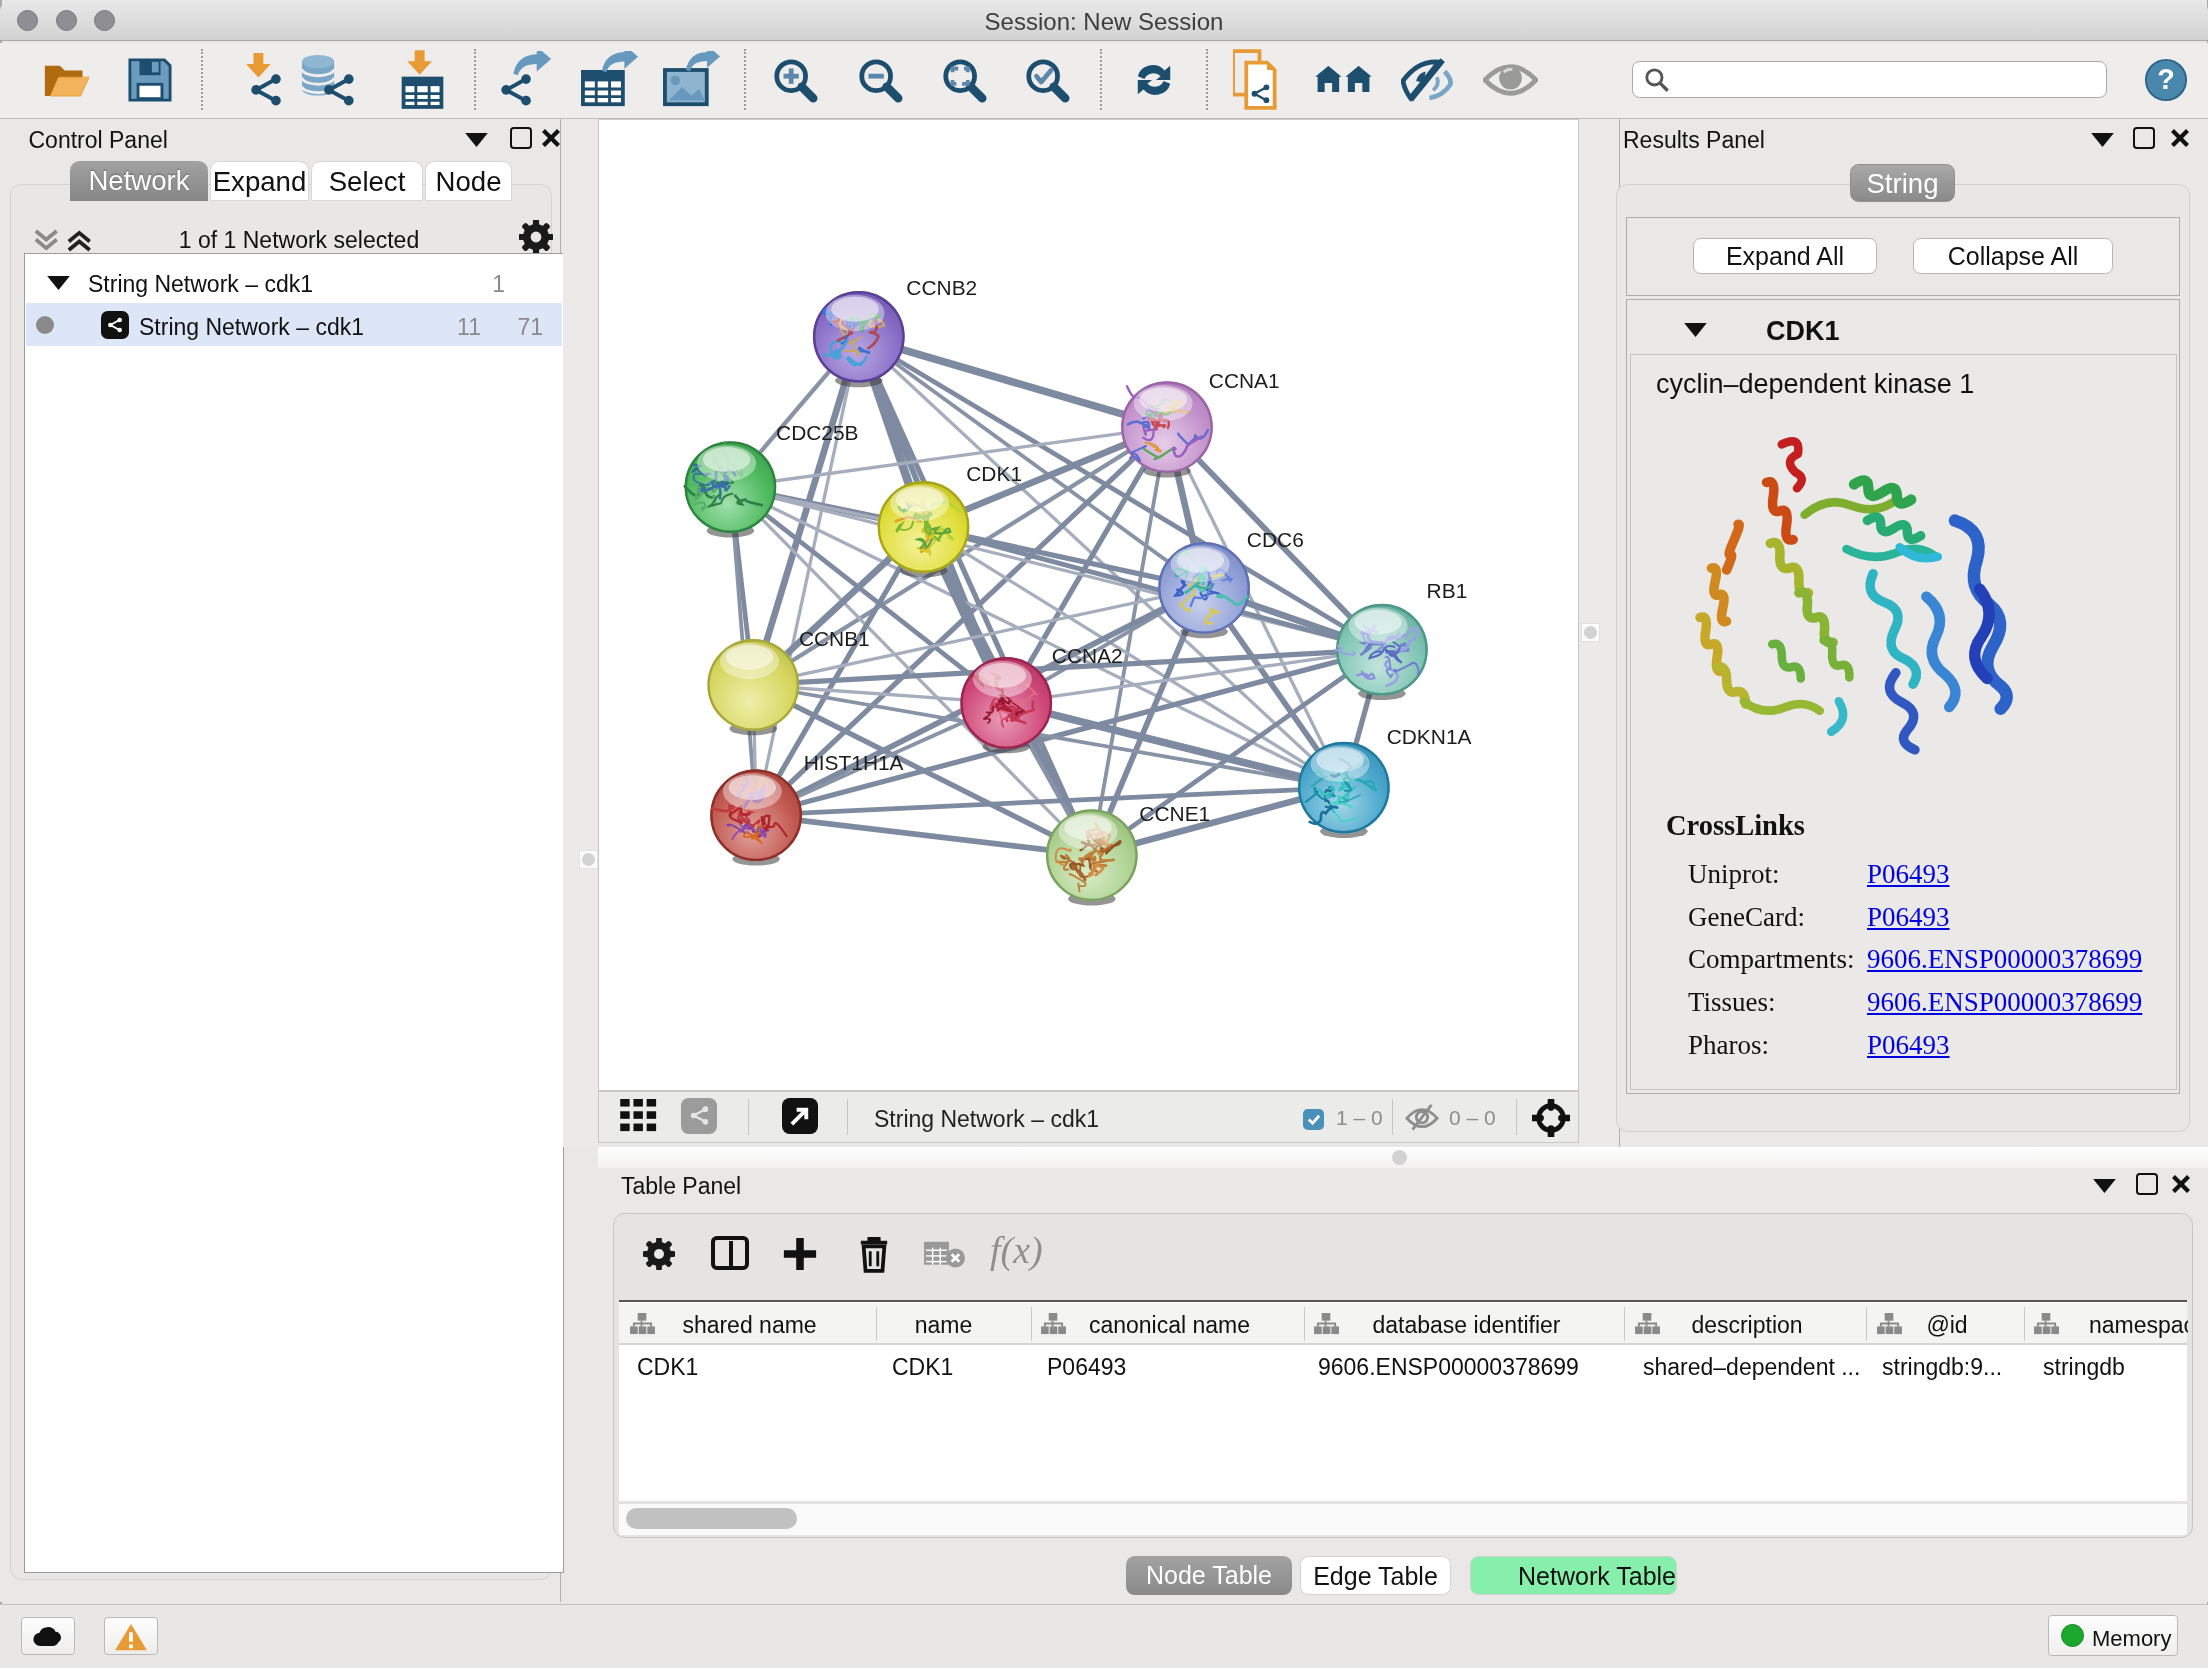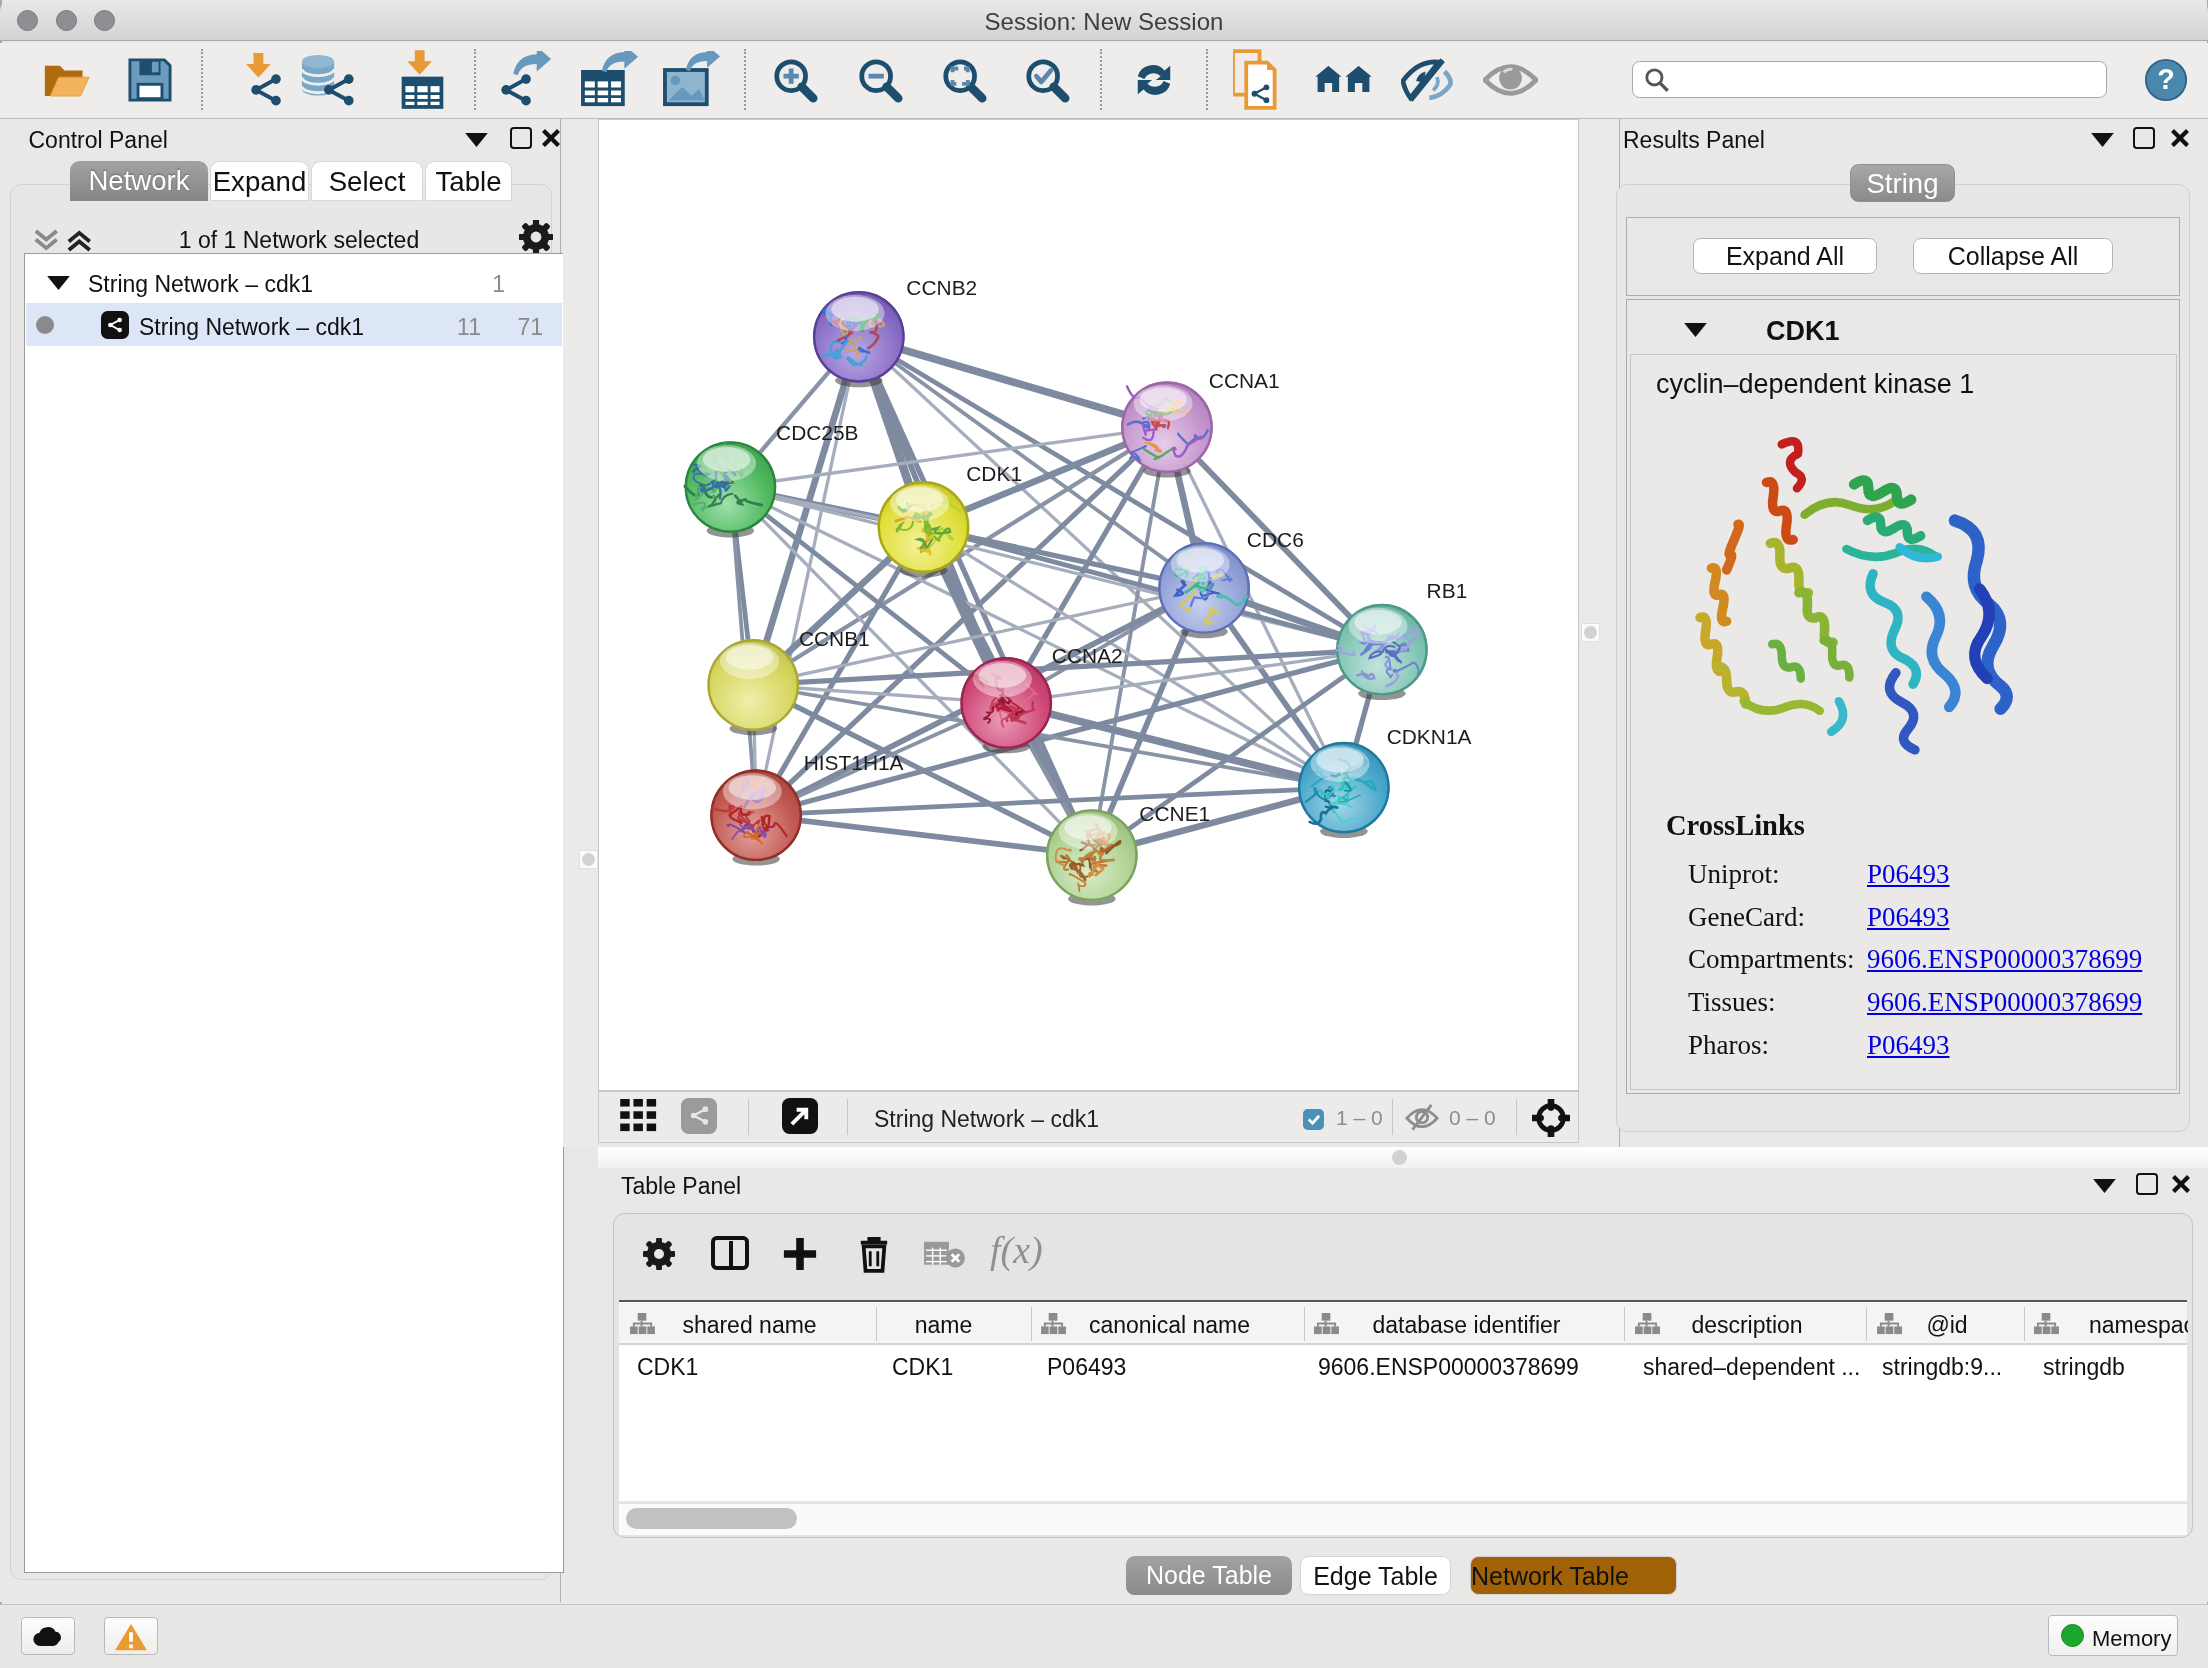--- a/index.html
+++ b/index.html
@@ -179,7 +179,7 @@
 <div class="abs" style="left:70px;top:161px;width:138px;height:40px;background:linear-gradient(#a2a2a2,#868686);border-radius:9.5px 9.5px 0 0;color:#fff;font-size:27.6px;text-align:center;line-height:40px;text-shadow:0 -1px 1.9px #666">Network</div>
 <div class="abs" style="left:210px;top:161px;width:99px;height:40px;background:#fff;border:1px solid #d8d8d8;border-radius:9.5px 9.5px 0 0;color:#111;font-size:27.6px;text-align:center;line-height:40px">Expand</div>
 <div class="abs" style="left:311px;top:161px;width:112px;height:40px;background:#fff;border:1px solid #d8d8d8;border-radius:9.5px 9.5px 0 0;color:#111;font-size:27.6px;text-align:center;line-height:40px">Select</div>
-<div class="abs" style="left:425px;top:161px;width:87px;height:40px;background:#fff;border:1px solid #d8d8d8;border-radius:9.5px 9.5px 0 0;color:#111;font-size:27.6px;text-align:center;line-height:40px">Table</div>
+<div class="abs" style="left:425px;top:161px;width:87px;height:40px;background:#fff;border:1px solid #d8d8d8;border-radius:9.5px 9.5px 0 0;color:#111;font-size:27.6px;text-align:center;line-height:40px">Node</div>
 
 <svg class="abs" style="left:32px;top:227px" width="28.5" height="27" viewBox="0 0 30 28">
 <path d="M4 4 l11 9 l11-9 M4 13 l11 9 l11-9" fill="none" stroke="#8a8a8a" stroke-width="4"></path>

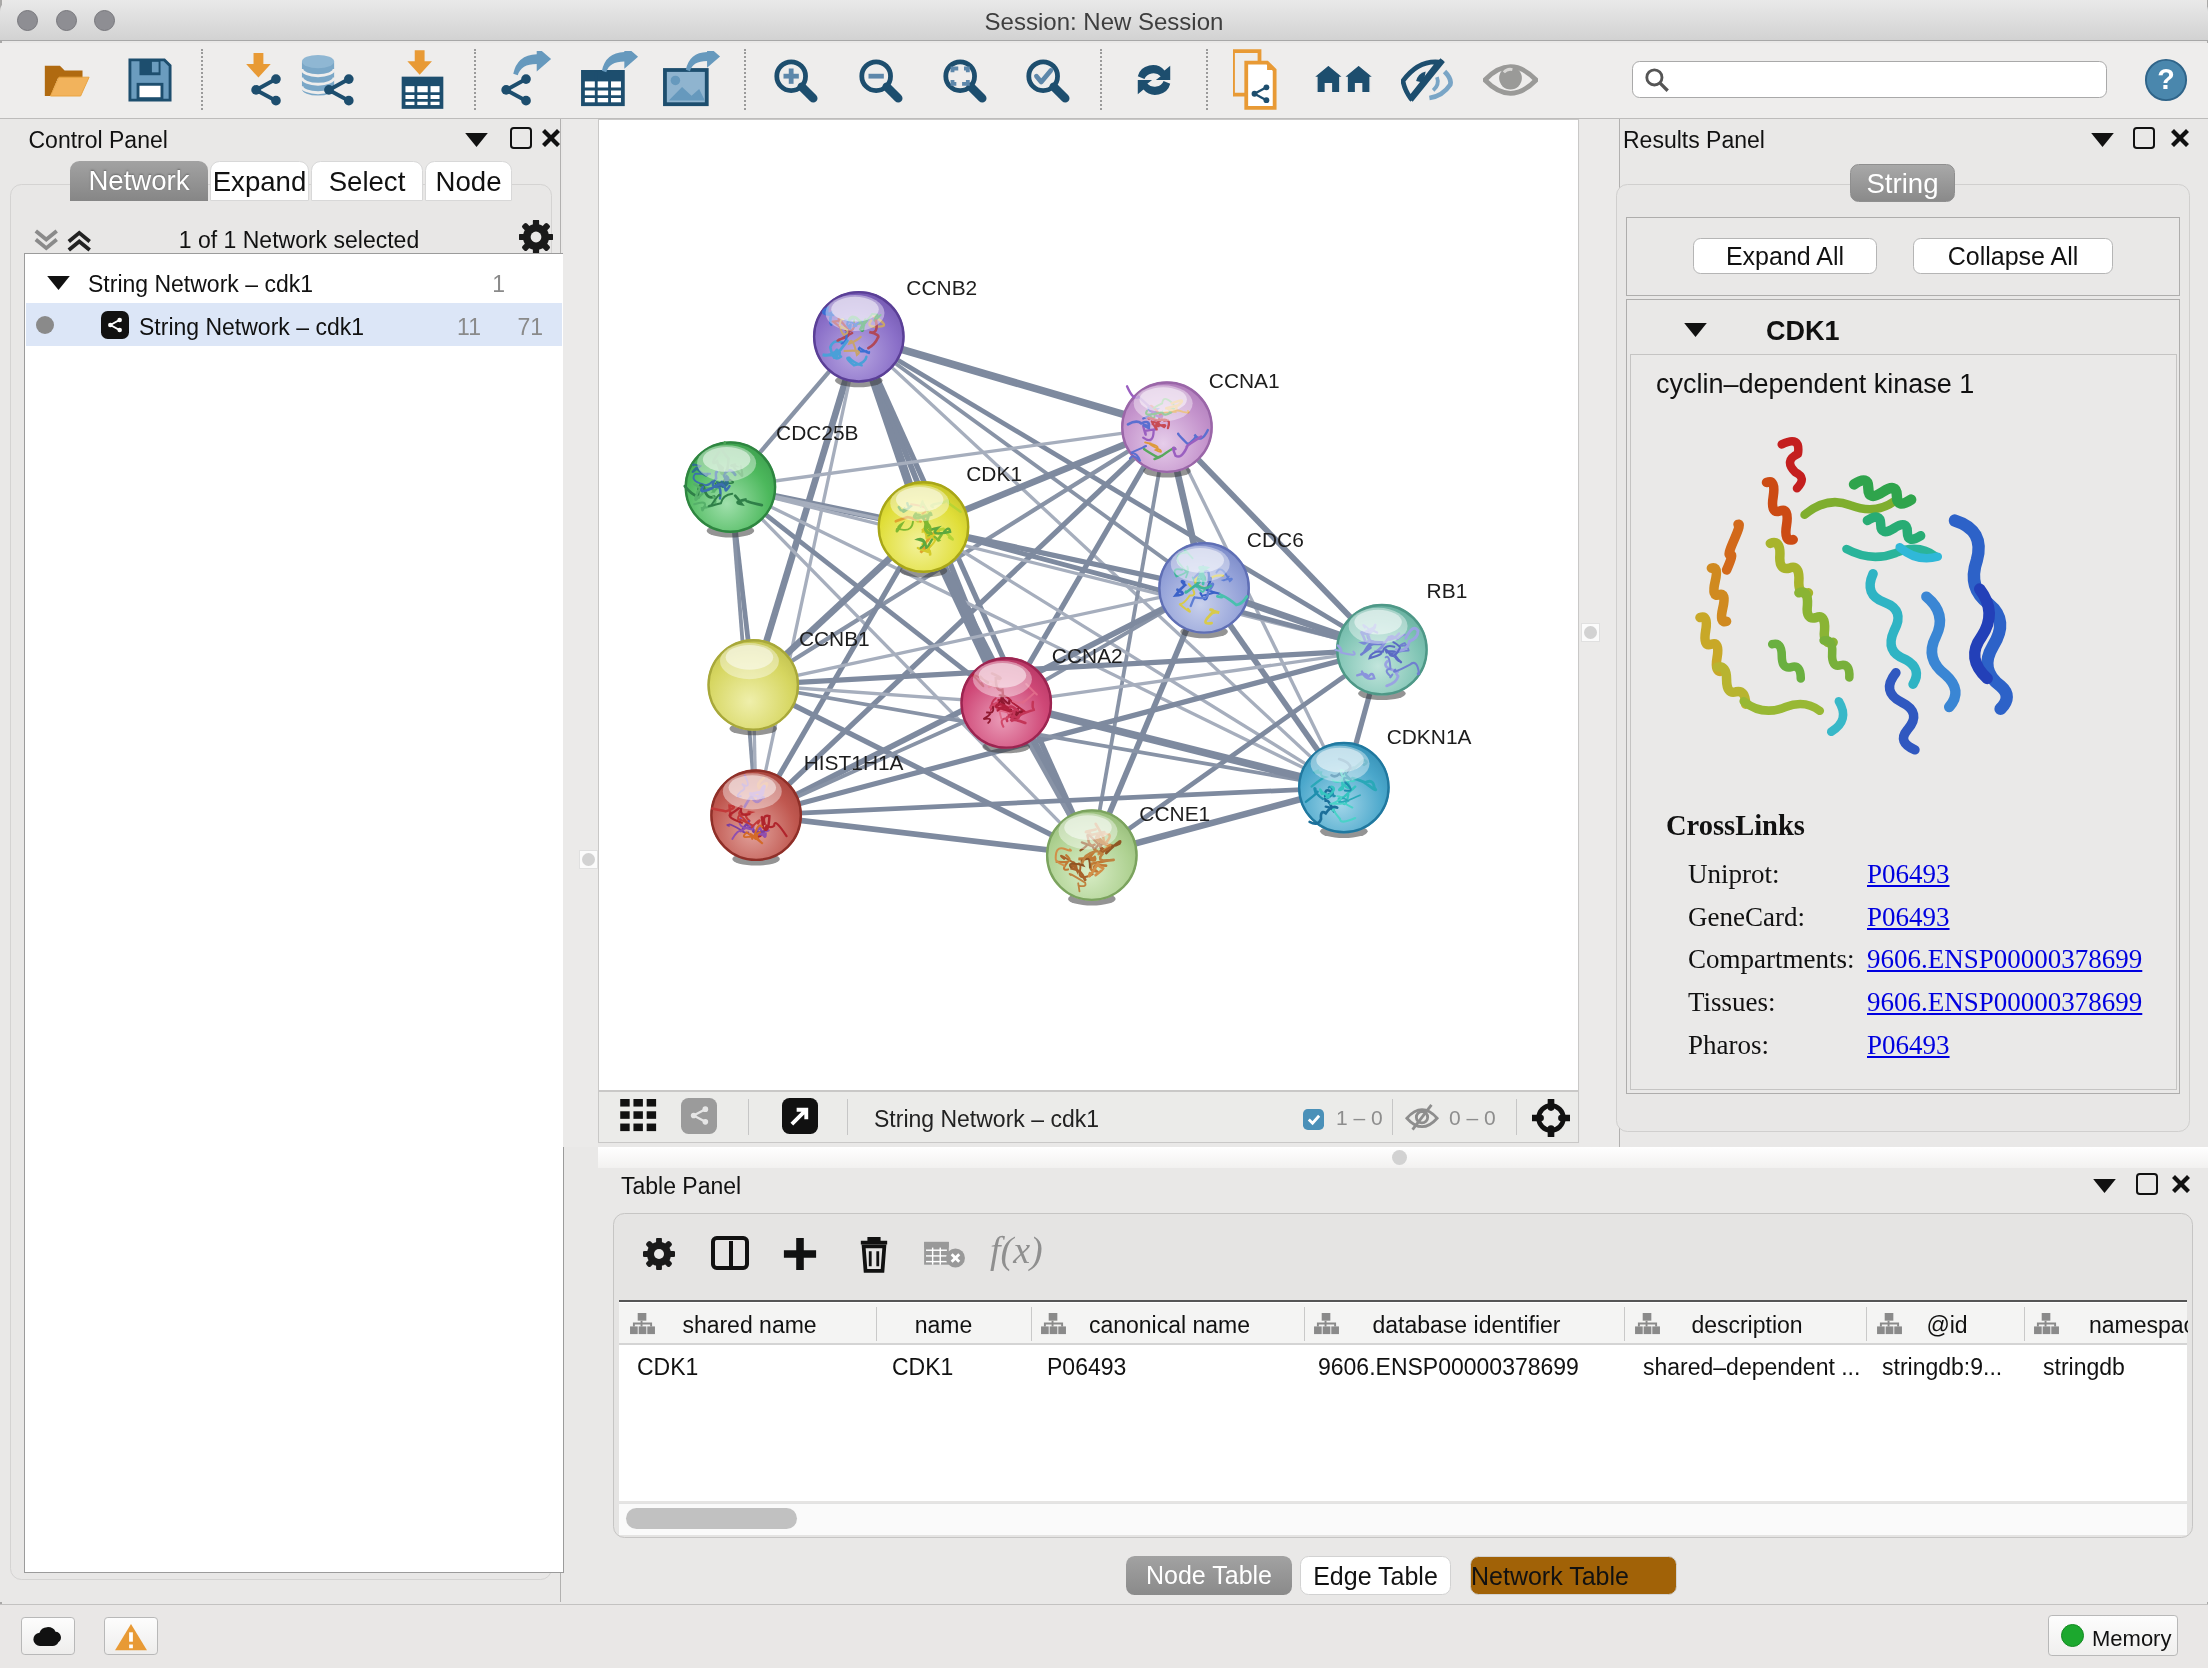--- a/index.html
+++ b/index.html
@@ -843,7 +843,7 @@
 
 <div class="abs" style="left:1126px;top:1556px;width:166px;height:39px;background:linear-gradient(#a2a2a2,#8a8a8a);border-radius:8.6px;color:#fff;font-size:25px;text-align:center;line-height:39px">Node Table</div>
 <div class="abs" style="left:1300px;top:1556px;width:151px;height:39px;background:#fff;border:1px solid #d2d2d2;border-radius:8.6px;color:#111;font-size:25px;text-align:center;line-height:39px">Edge Table</div>
-<div class="abs" style="left:1470px;top:1556px;width:207px;height:39px;background:#a16207;border:1px solid #d2d2d2;border-radius:8.6px;color:#111;font-size:25px;text-align:left;line-height:39px">Network Table</div>
+<div class="abs" style="left:1470px;top:1556px;width:207px;height:39px;background:#86efac;border:1px solid #d2d2d2;border-radius:8.6px;color:#111;font-size:25px;text-align:right;line-height:39px">Network Table</div>
 
 <div class="abs" style="left:0;top:1604px;width:2208px;height:65px;background:#e9e7e6;border-top:1.9px solid #c3c2c1"></div>
 <div class="abs" style="left:21px;top:1617px;width:54px;height:38px;background:linear-gradient(#fdfdfd,#eeedec);border:1.9px solid #b8b8b8;border-radius:3.8px"></div>

